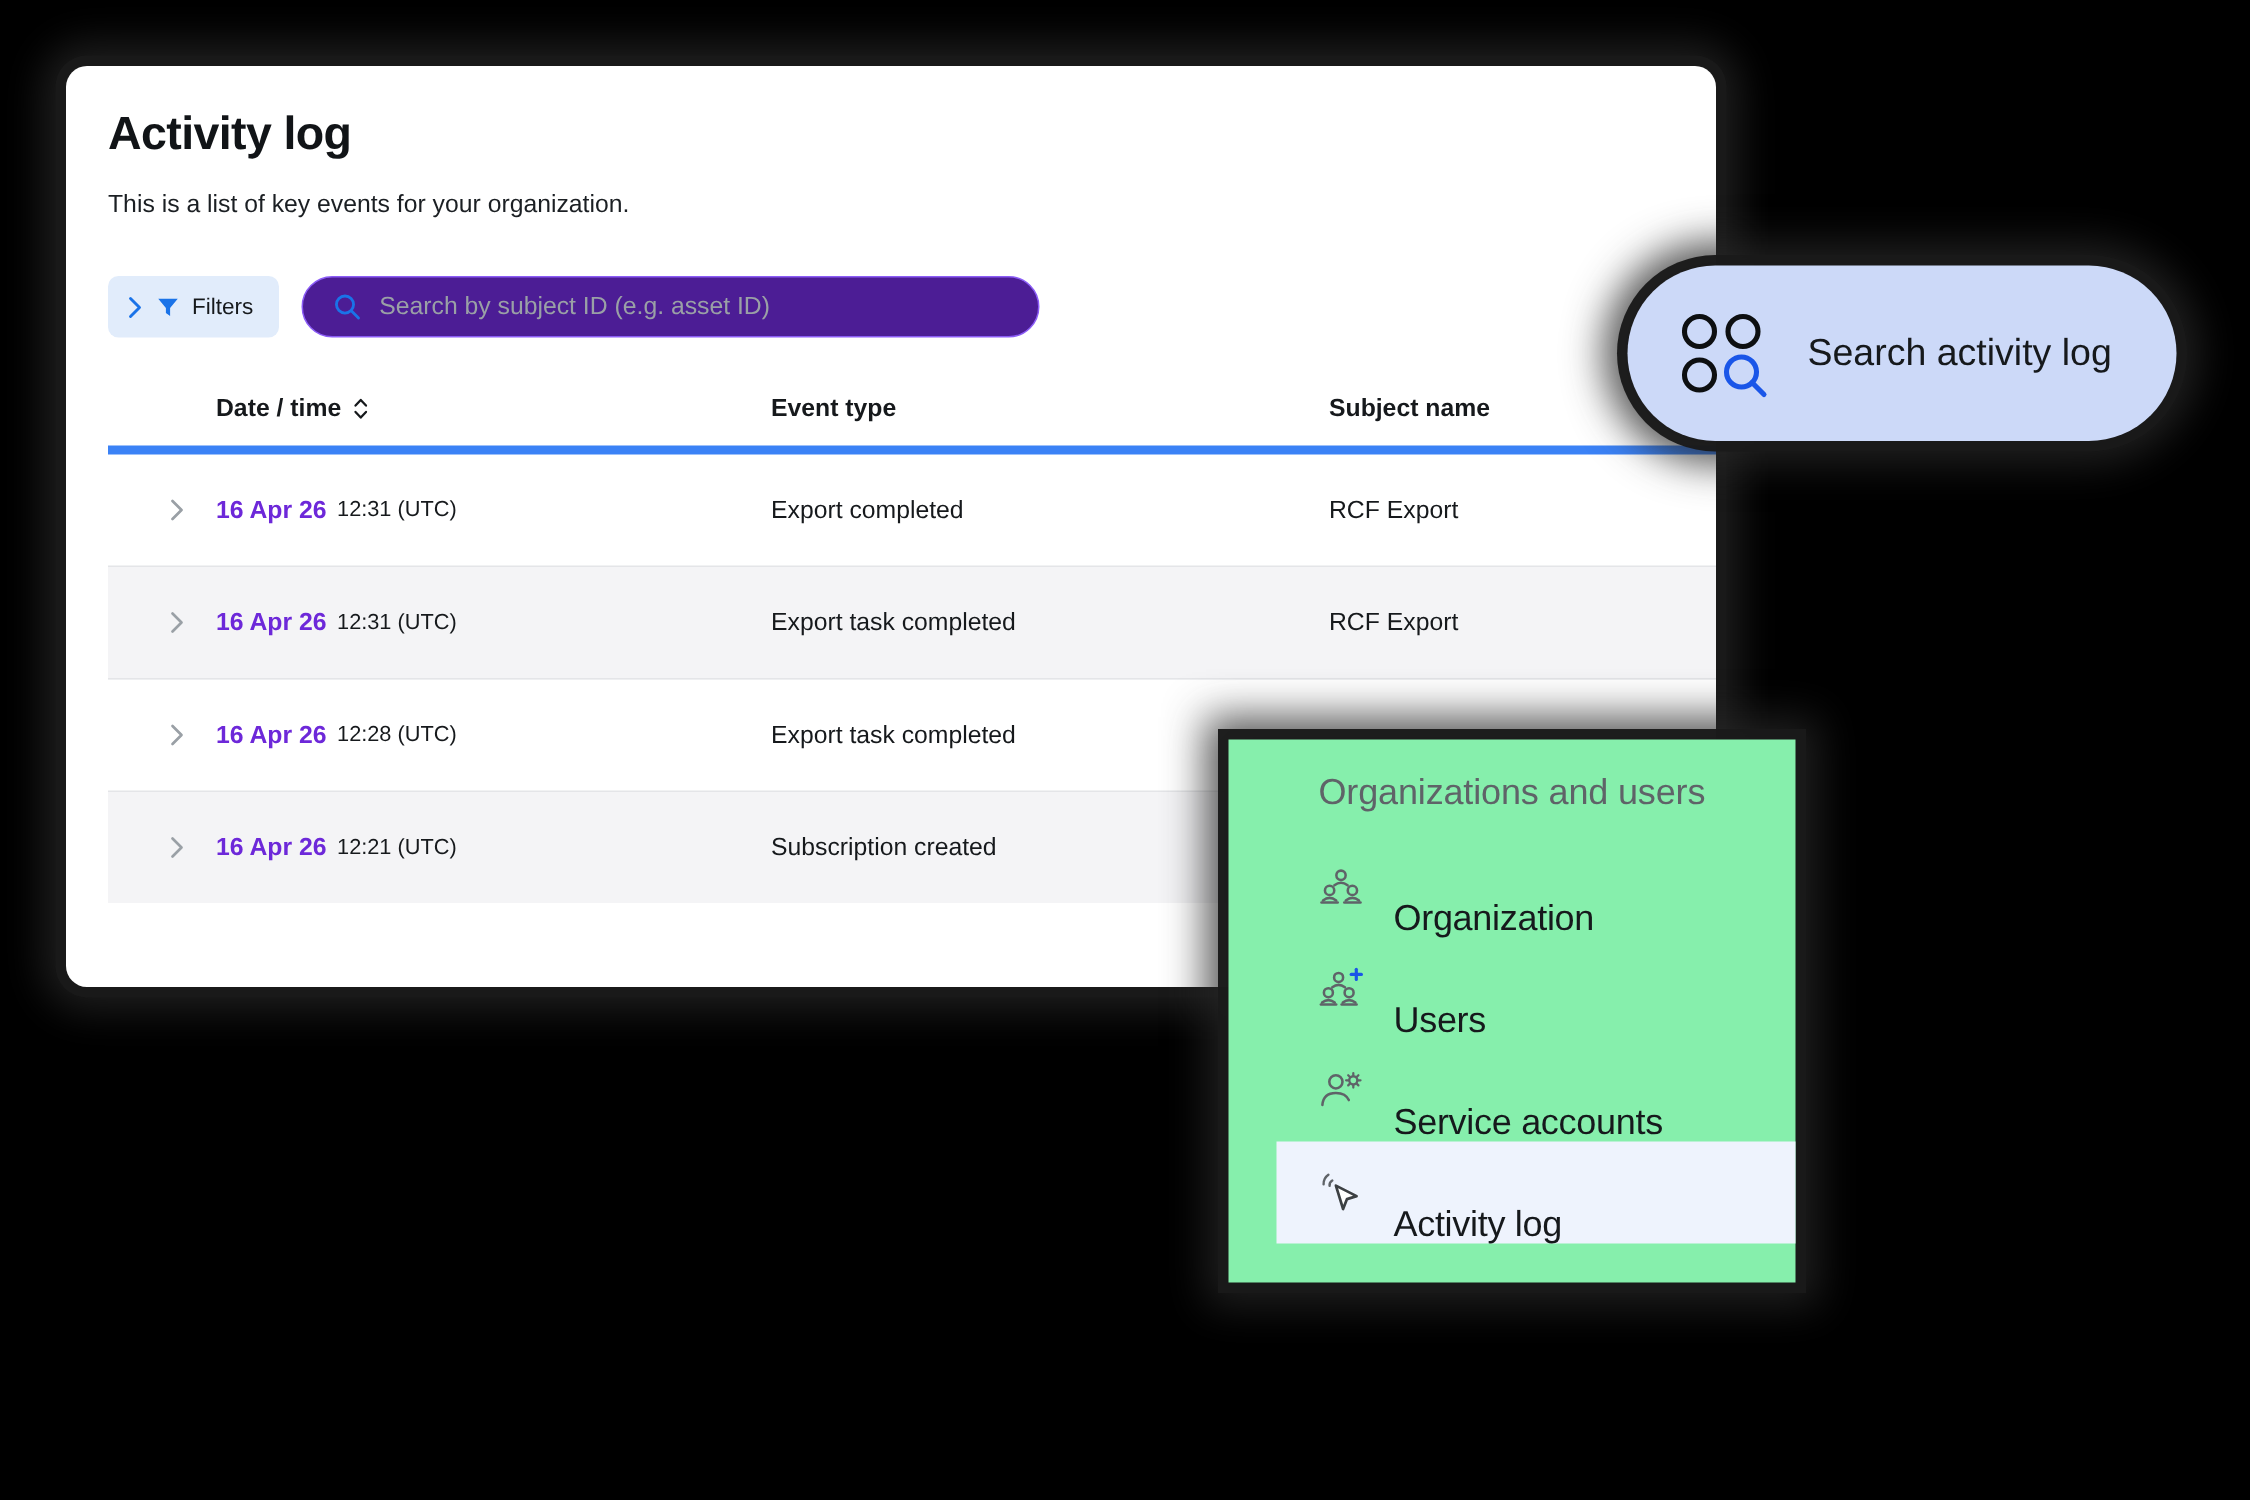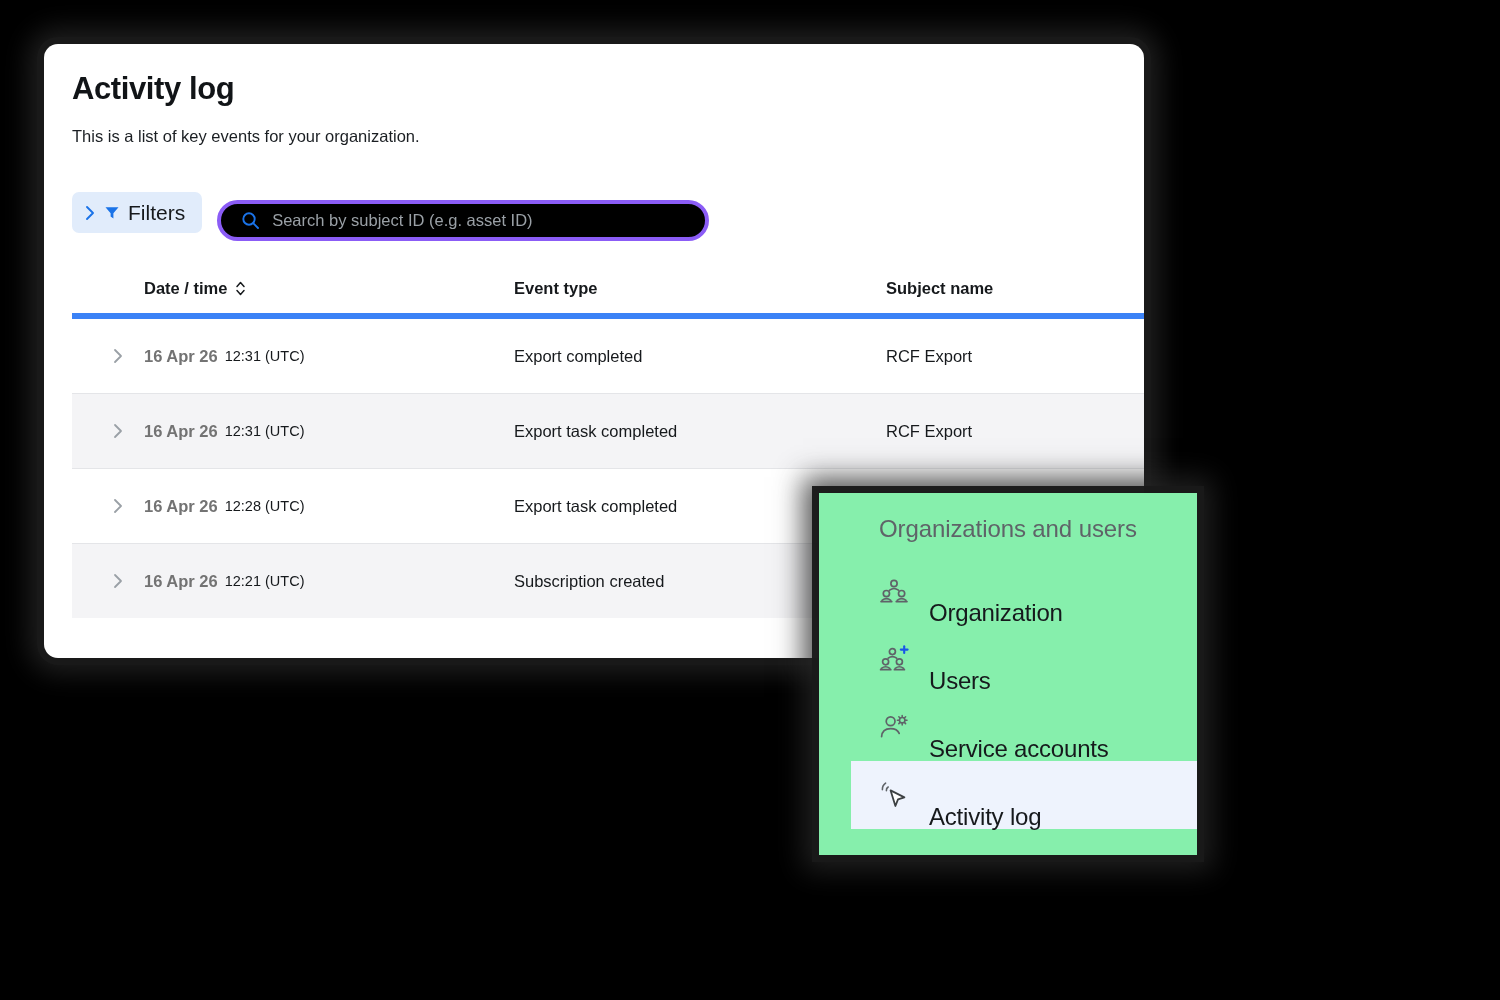--- a/index.html
+++ b/index.html
@@ -74,7 +74,7 @@
     cursor: pointer;
   }
   .filters-btn .lbl {
-    font-size: 21px;
+    font-size: 15px;
     color: #16191c;
     font-family: "Liberation Sans", sans-serif;
   }

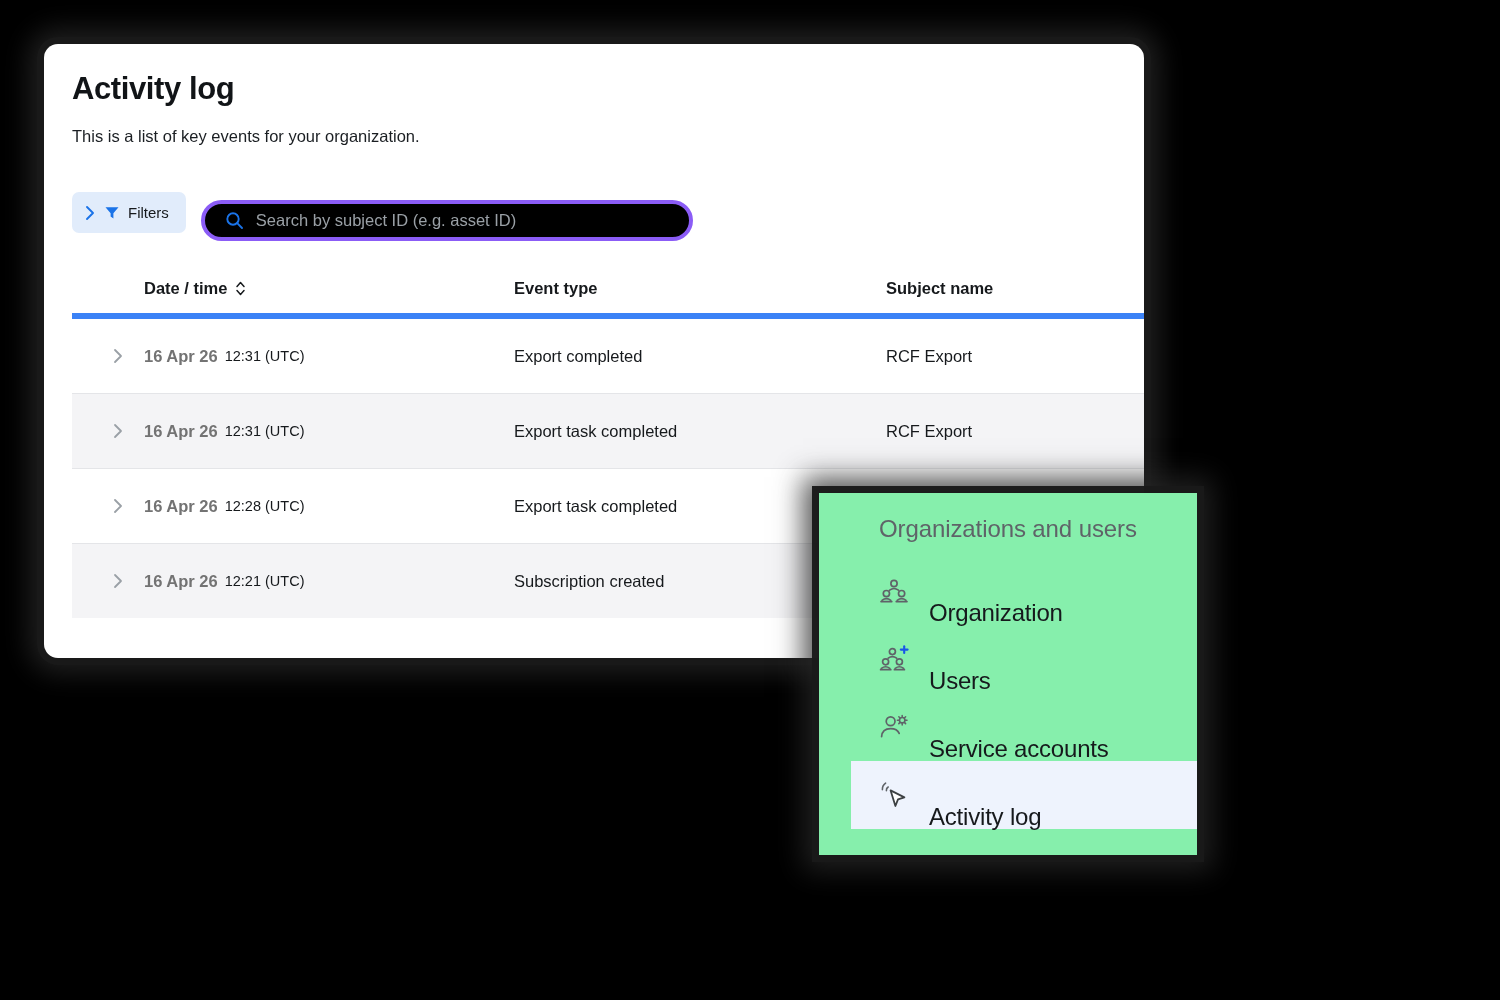--- a/index.html
+++ b/index.html
@@ -83,14 +83,13 @@
     position: relative;
     width: 492px;
     height: 41px;
-    border: 4px solid #8b5cf6;
+    border: 1px solid #8b5cf6;
     border-radius: 21px;
-    background: #000000;
+    background: #4c1d95;
     display: flex;
     align-items: center;
     padding-left: 20px;
     cursor: text;
-    margin-top: 16px;
   }
   .search-box .ph {
     margin-left: 12px;

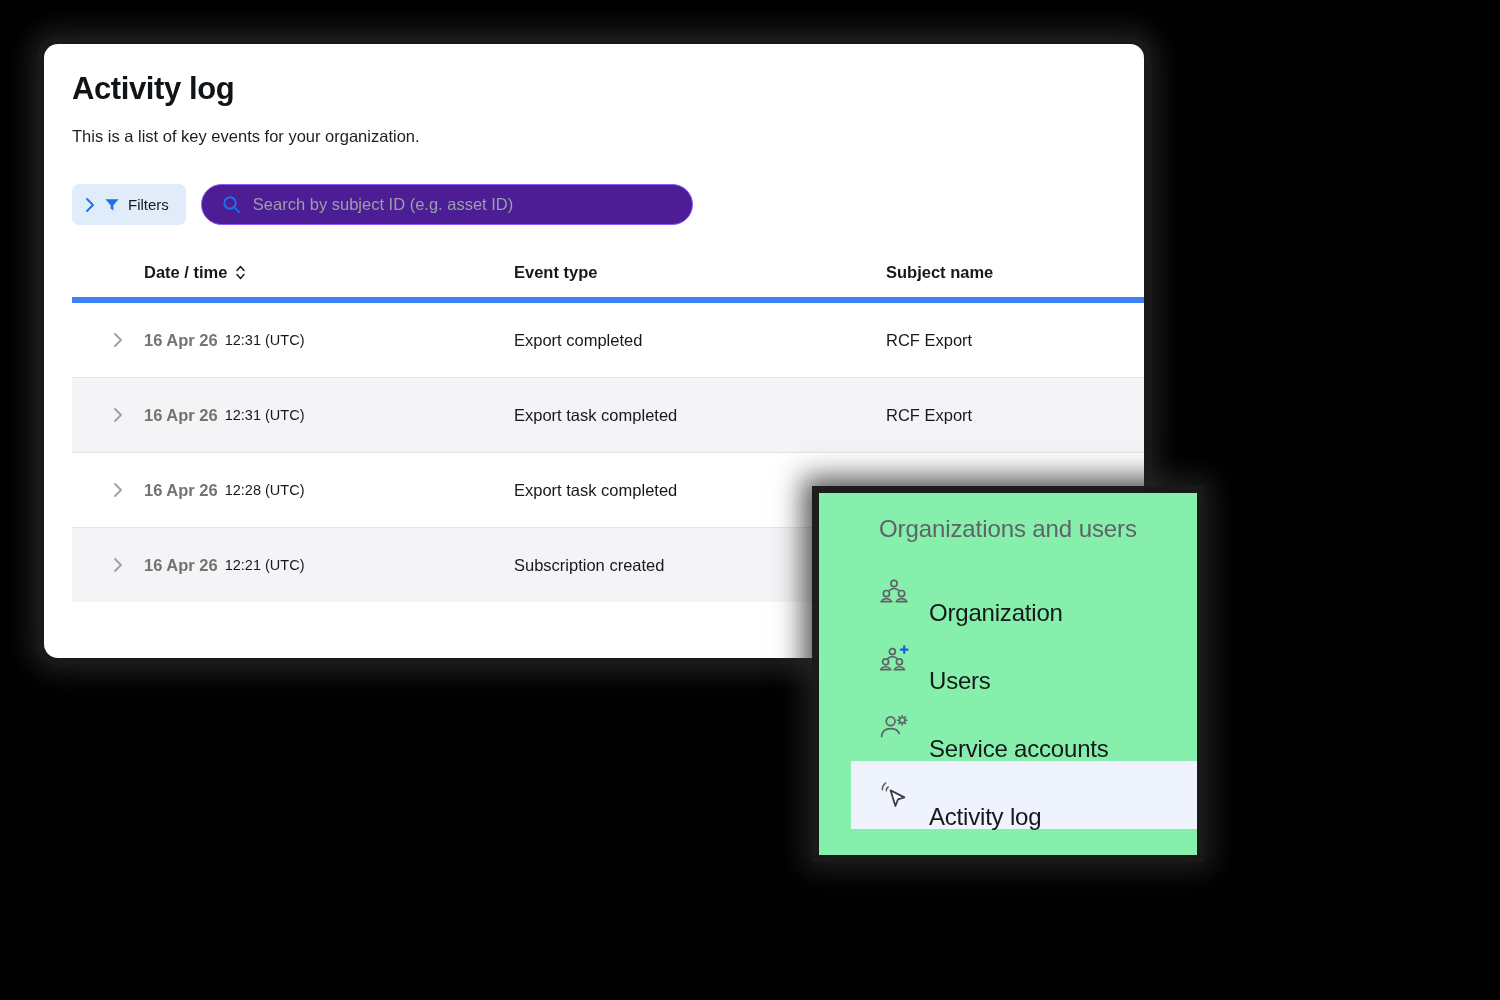--- a/index.html
+++ b/index.html
@@ -399,6 +399,18 @@
     </div>
   </div>
 
+  <div class="search-pill">
+    <span>
+      <svg width="62" height="62" viewBox="0 0 62 62">
+        <circle cx="16" cy="16" r="10" fill="none" stroke="#0d0f11" stroke-width="3.4"></circle>
+        <circle cx="45" cy="16" r="10" fill="none" stroke="#0d0f11" stroke-width="3.4"></circle>
+        <circle cx="16" cy="45" r="10" fill="none" stroke="#0d0f11" stroke-width="3.4"></circle>
+        <circle cx="44" cy="43" r="10" fill="none" stroke="#1a56e8" stroke-width="3.4"></circle>
+        <line x1="51" y1="50" x2="59" y2="58" stroke="#1a56e8" stroke-width="3.4" stroke-linecap="round"></line>
+      </svg>
+    </span>
+    <span class="pill-label">Search activity log</span>
+  </div>
 
   <div class="menu">
     <div class="menu-title">Organizations and users</div>

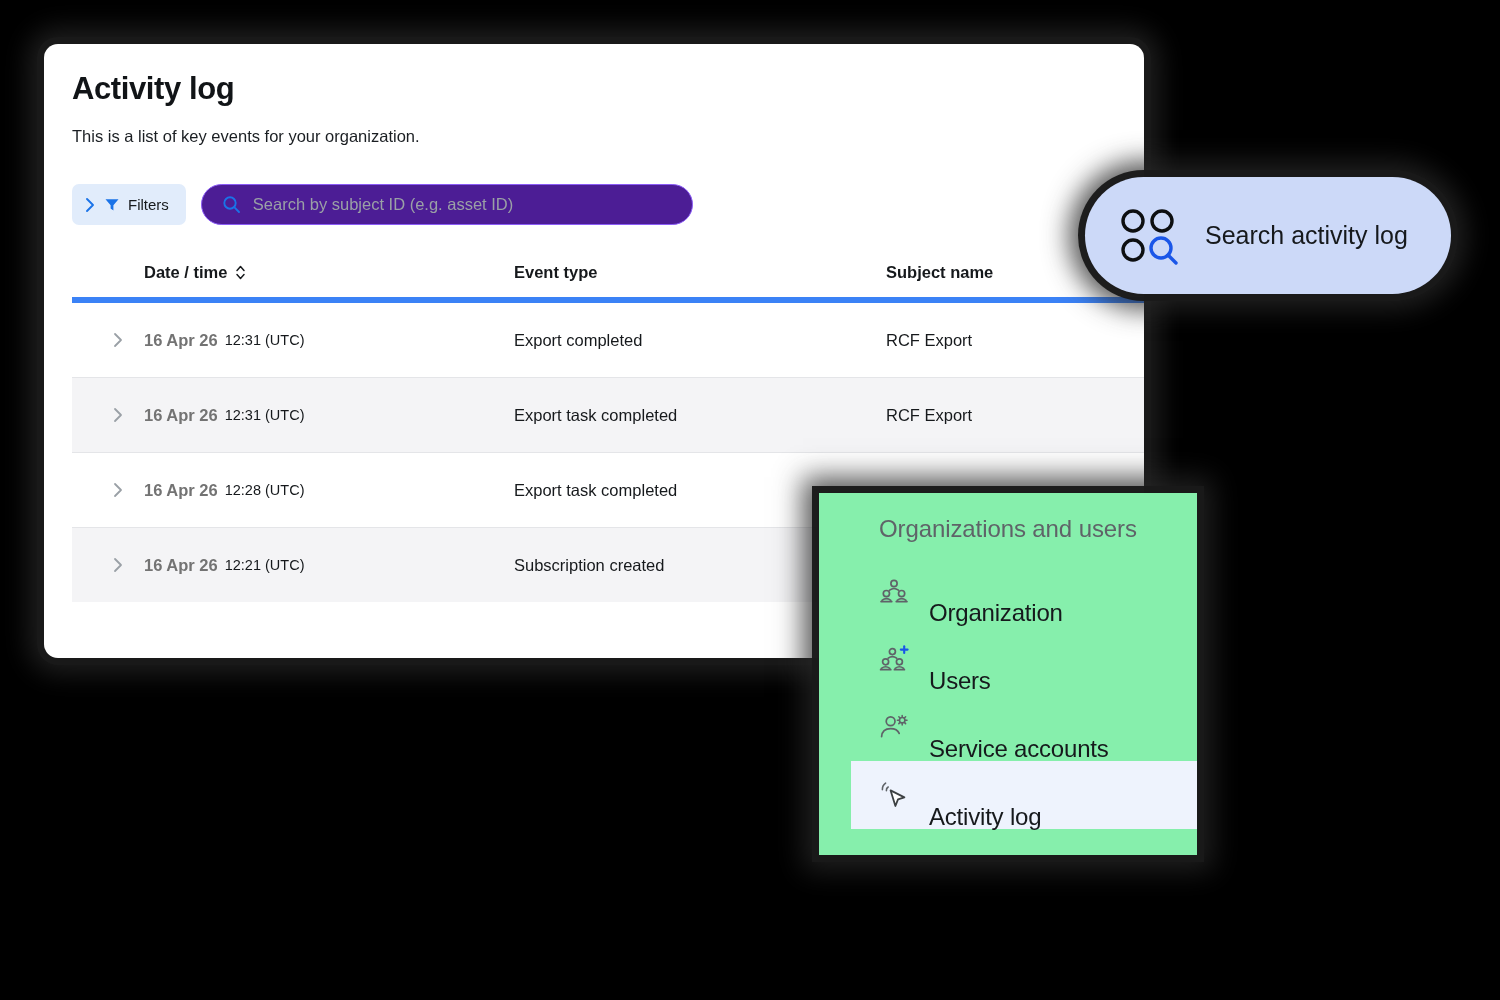--- a/index.html
+++ b/index.html
@@ -146,7 +146,7 @@
     color: #16191c;
   }
   .cell.chev { justify-content: flex-end; padding-right: 20px; }
-  .date-main { font-weight: bold; color: #737373; }
+  .date-main { font-weight: bold; color: #6d28d9; }
   .date-time { margin-left: 7px; font-size: 14.5px; color: #16191c; }
 
   

